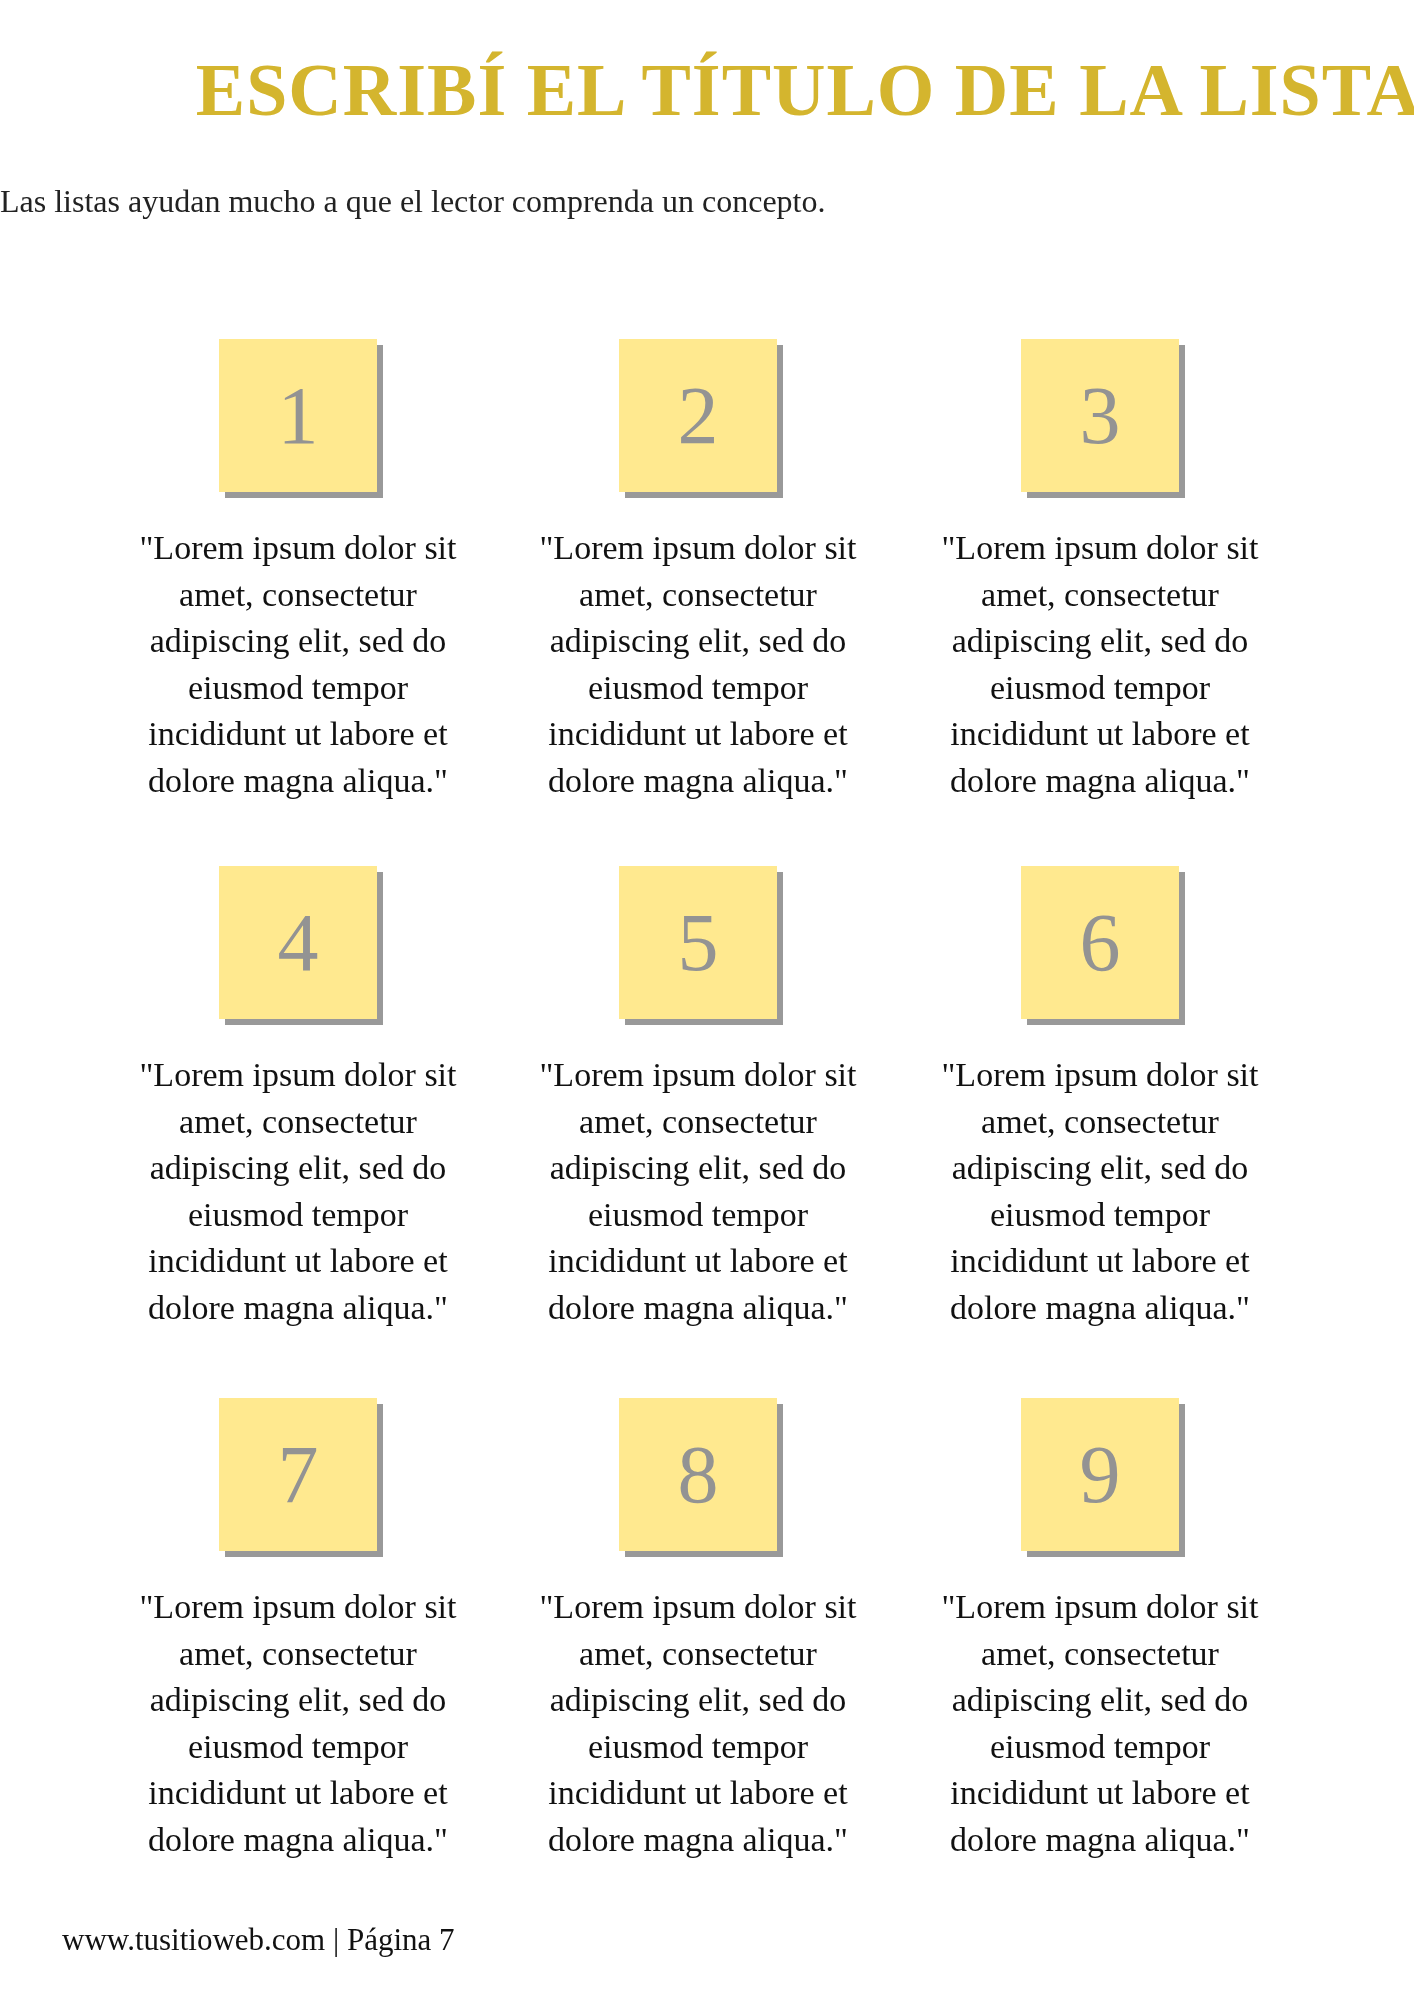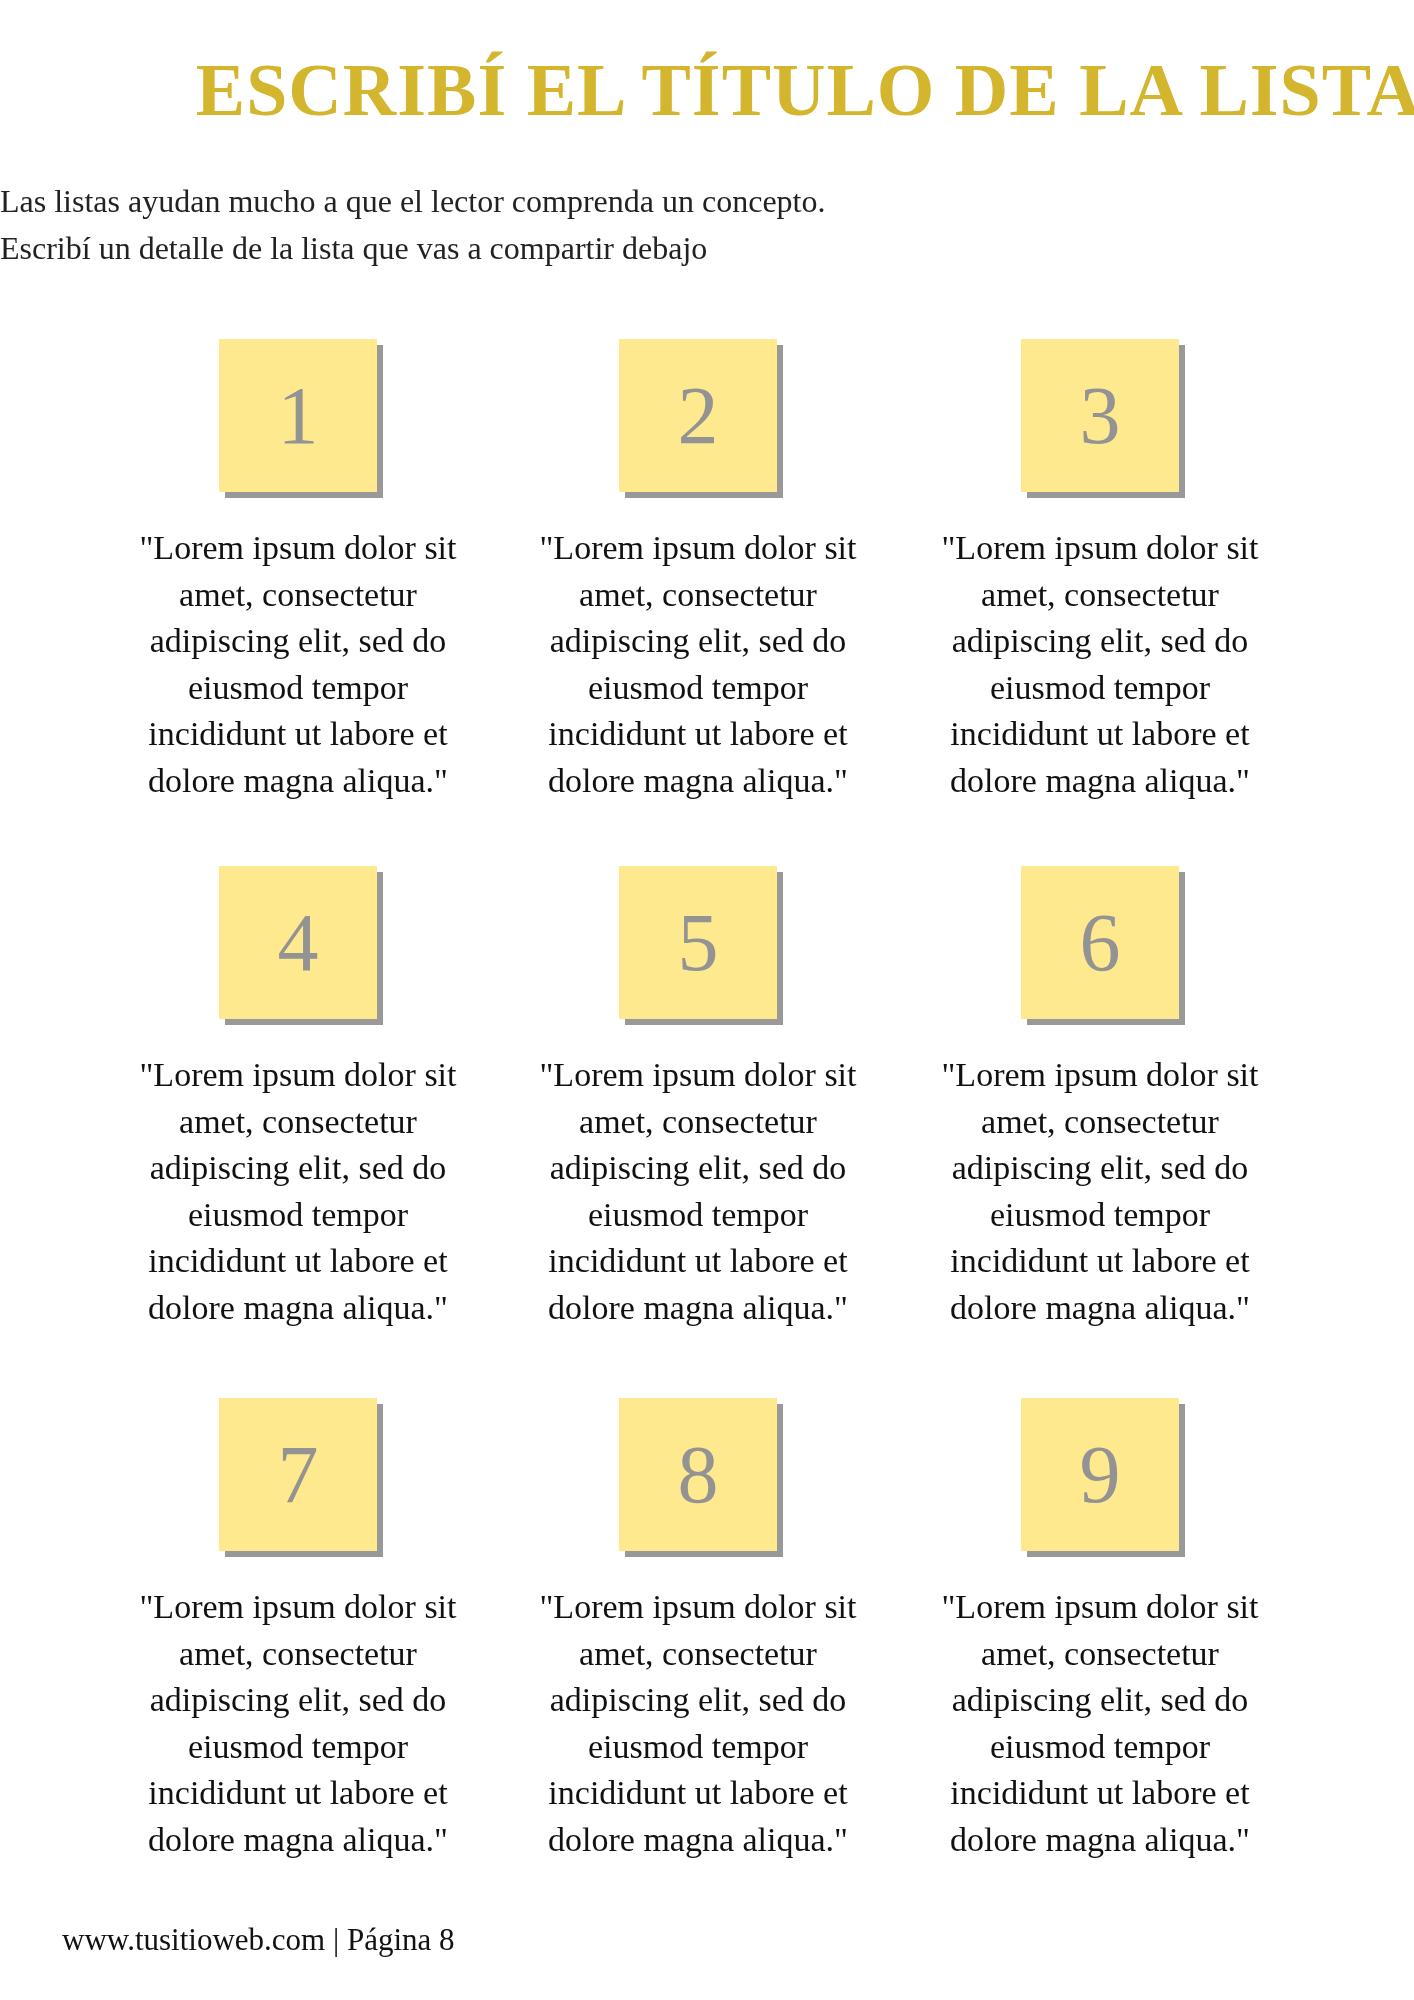--- a/index.html
+++ b/index.html
@@ -22,7 +22,6 @@
 
 <div class="subtitle">
   <span>Las listas ayudan mucho a que el lector comprenda un concepto.</span>
-  <span>Escribí un detalle de la lista que vas a compartir debajo</span>
 </div>
 
 <div id="list">

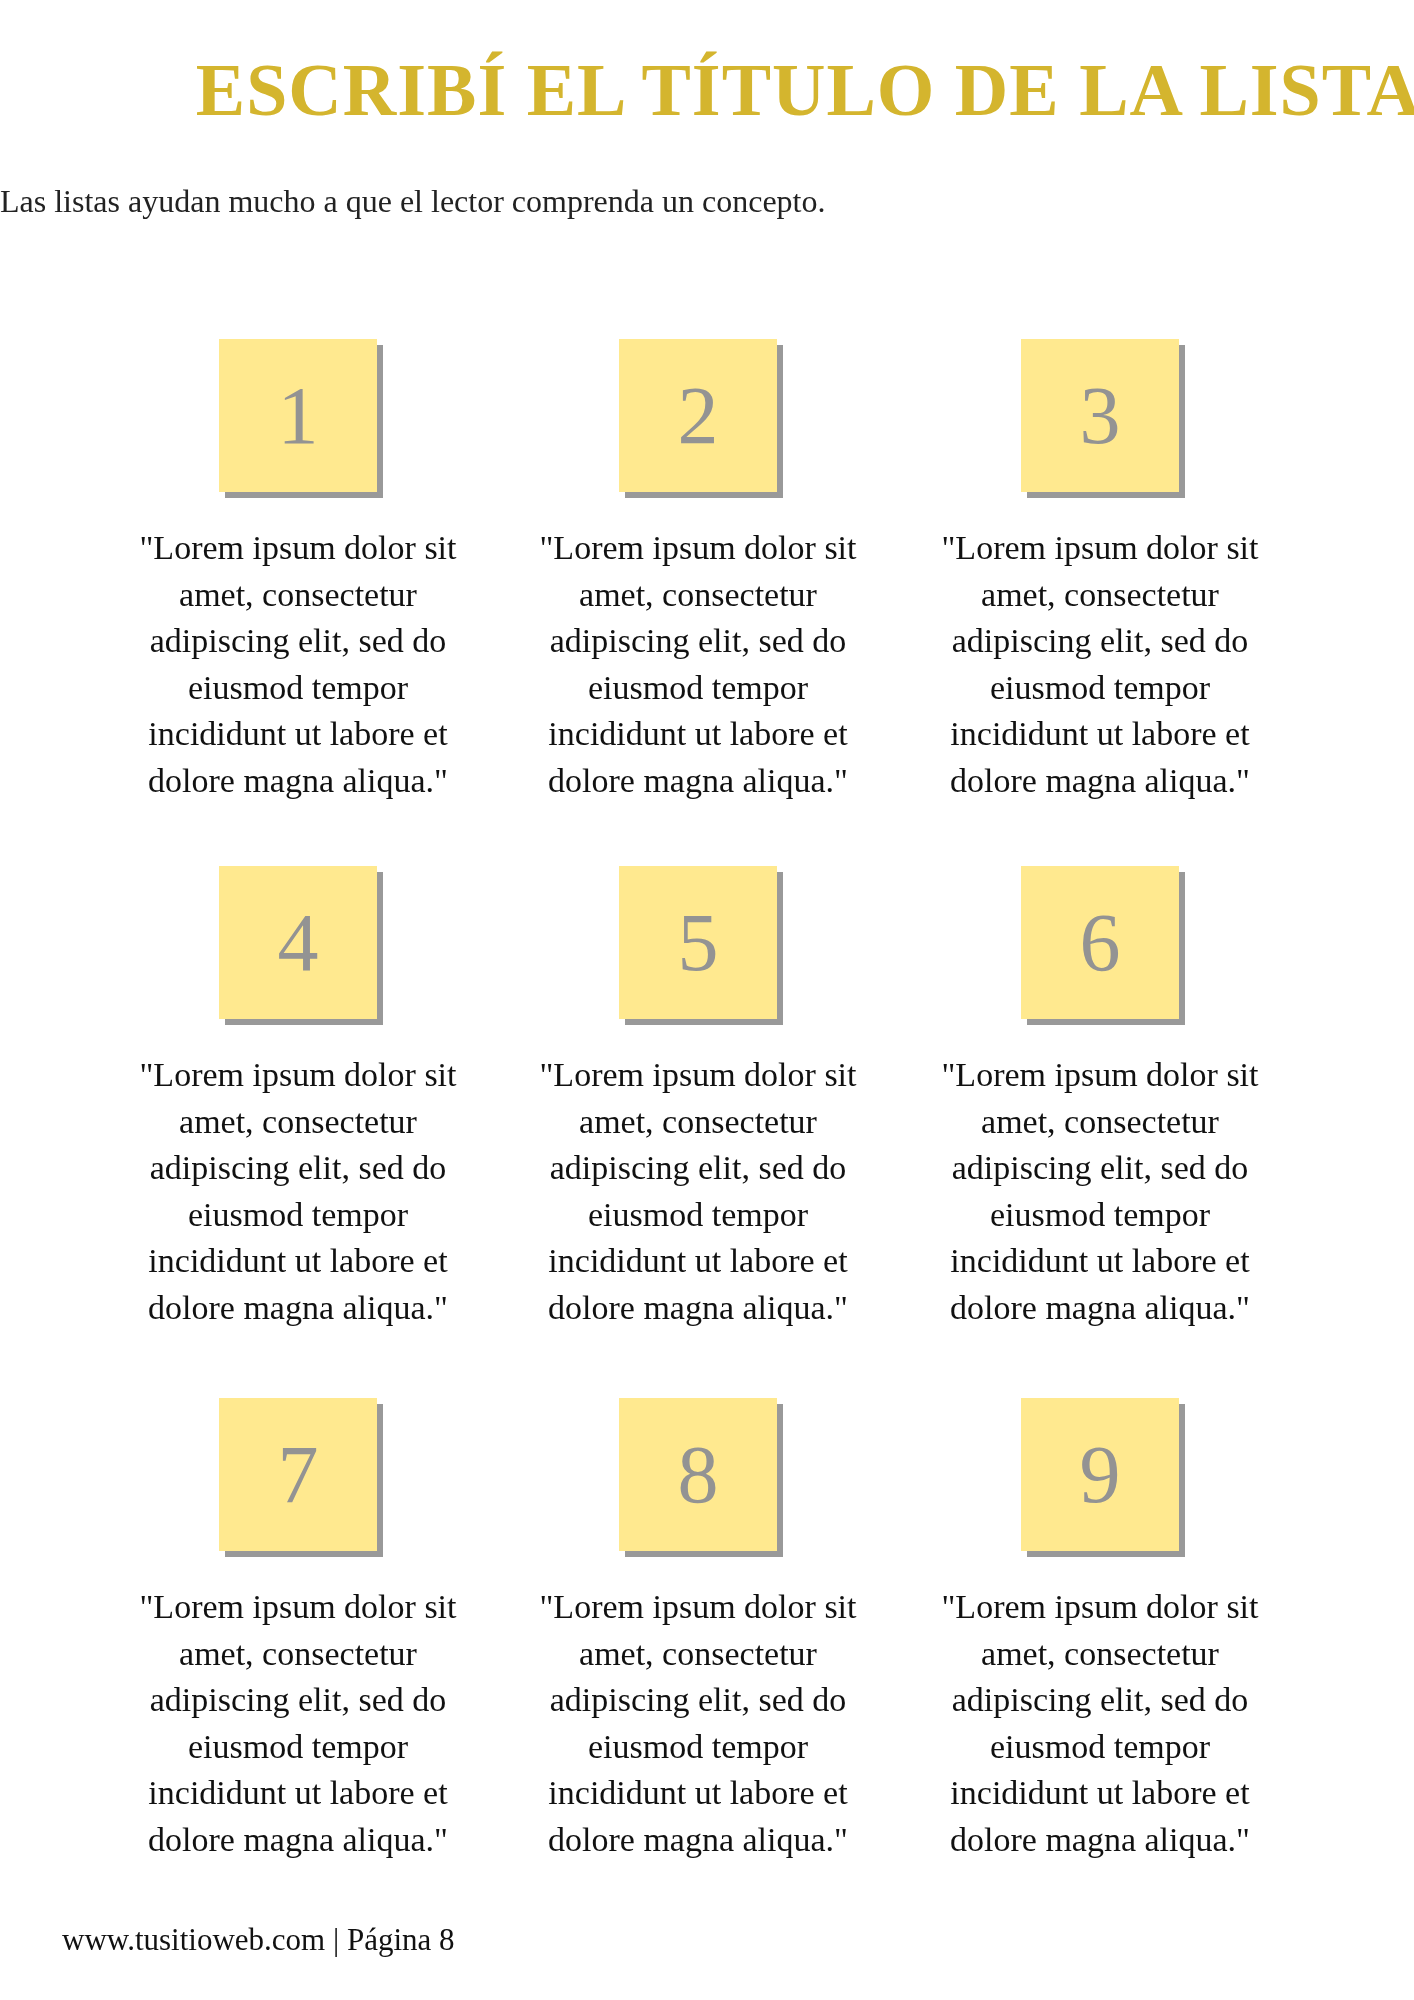--- a/index.html
+++ b/index.html
@@ -153,6 +153,6 @@
     </div>
   </div>
 
-<div class="footer">www.tusitioweb.com | Página 8</div>
+<div class="footer">www.tusitioweb.com | Página 7</div>
 
 </body></html>

